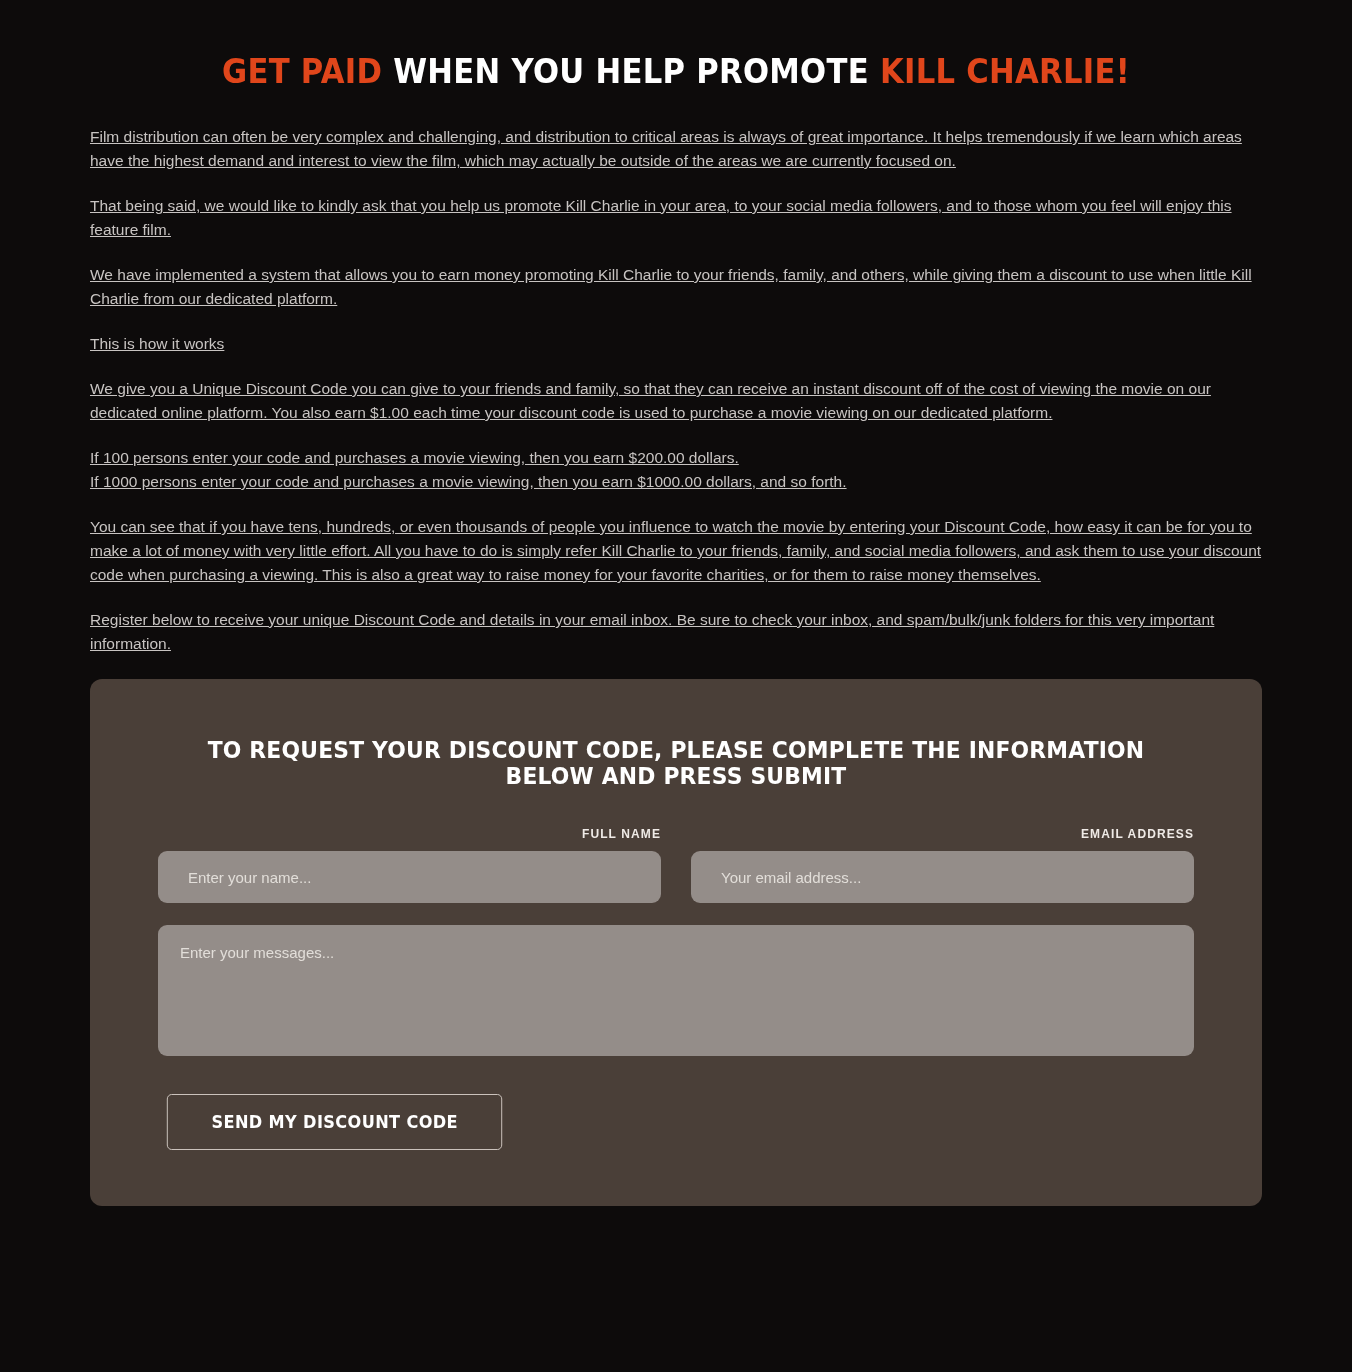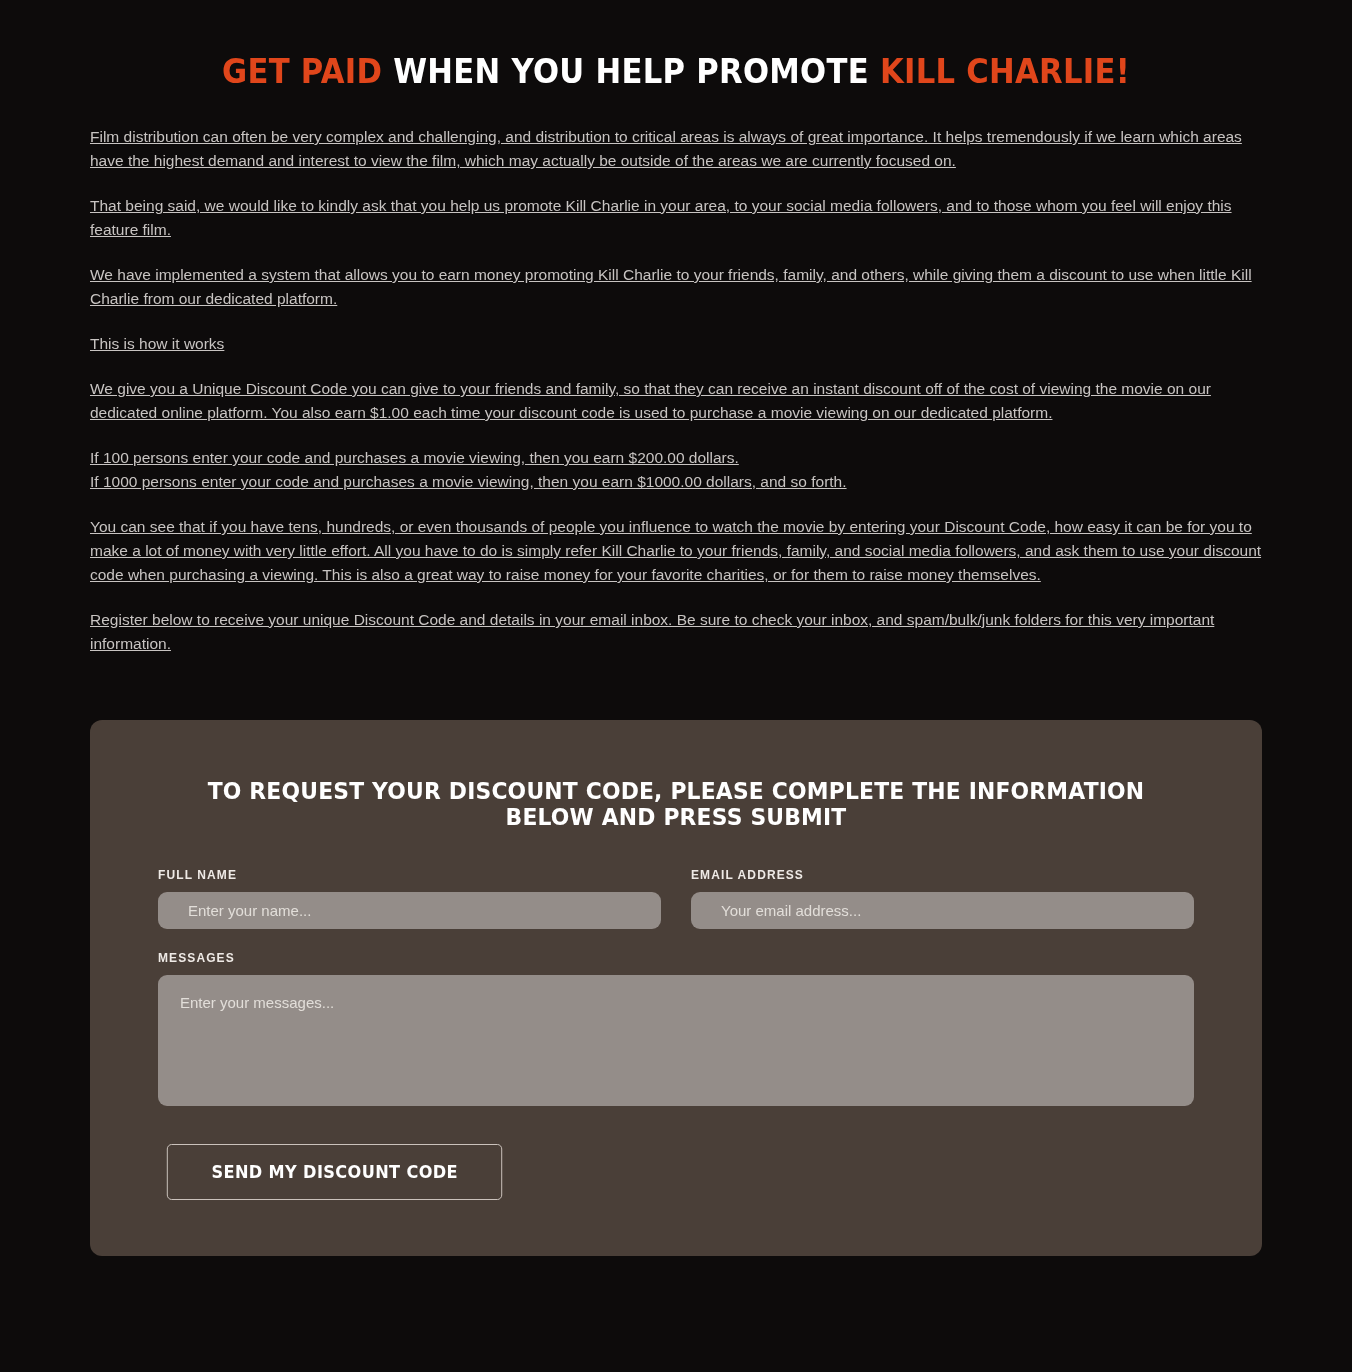--- a/index.html
+++ b/index.html
@@ -52,7 +52,7 @@
   
   .form-card {
     width: 1172px;
-    margin: 64px auto 0 auto;
+    margin: 23px auto 0 auto;
     background: #4a3f38;
     border-radius: 12px;
     padding: 44px 68px 56px 68px;

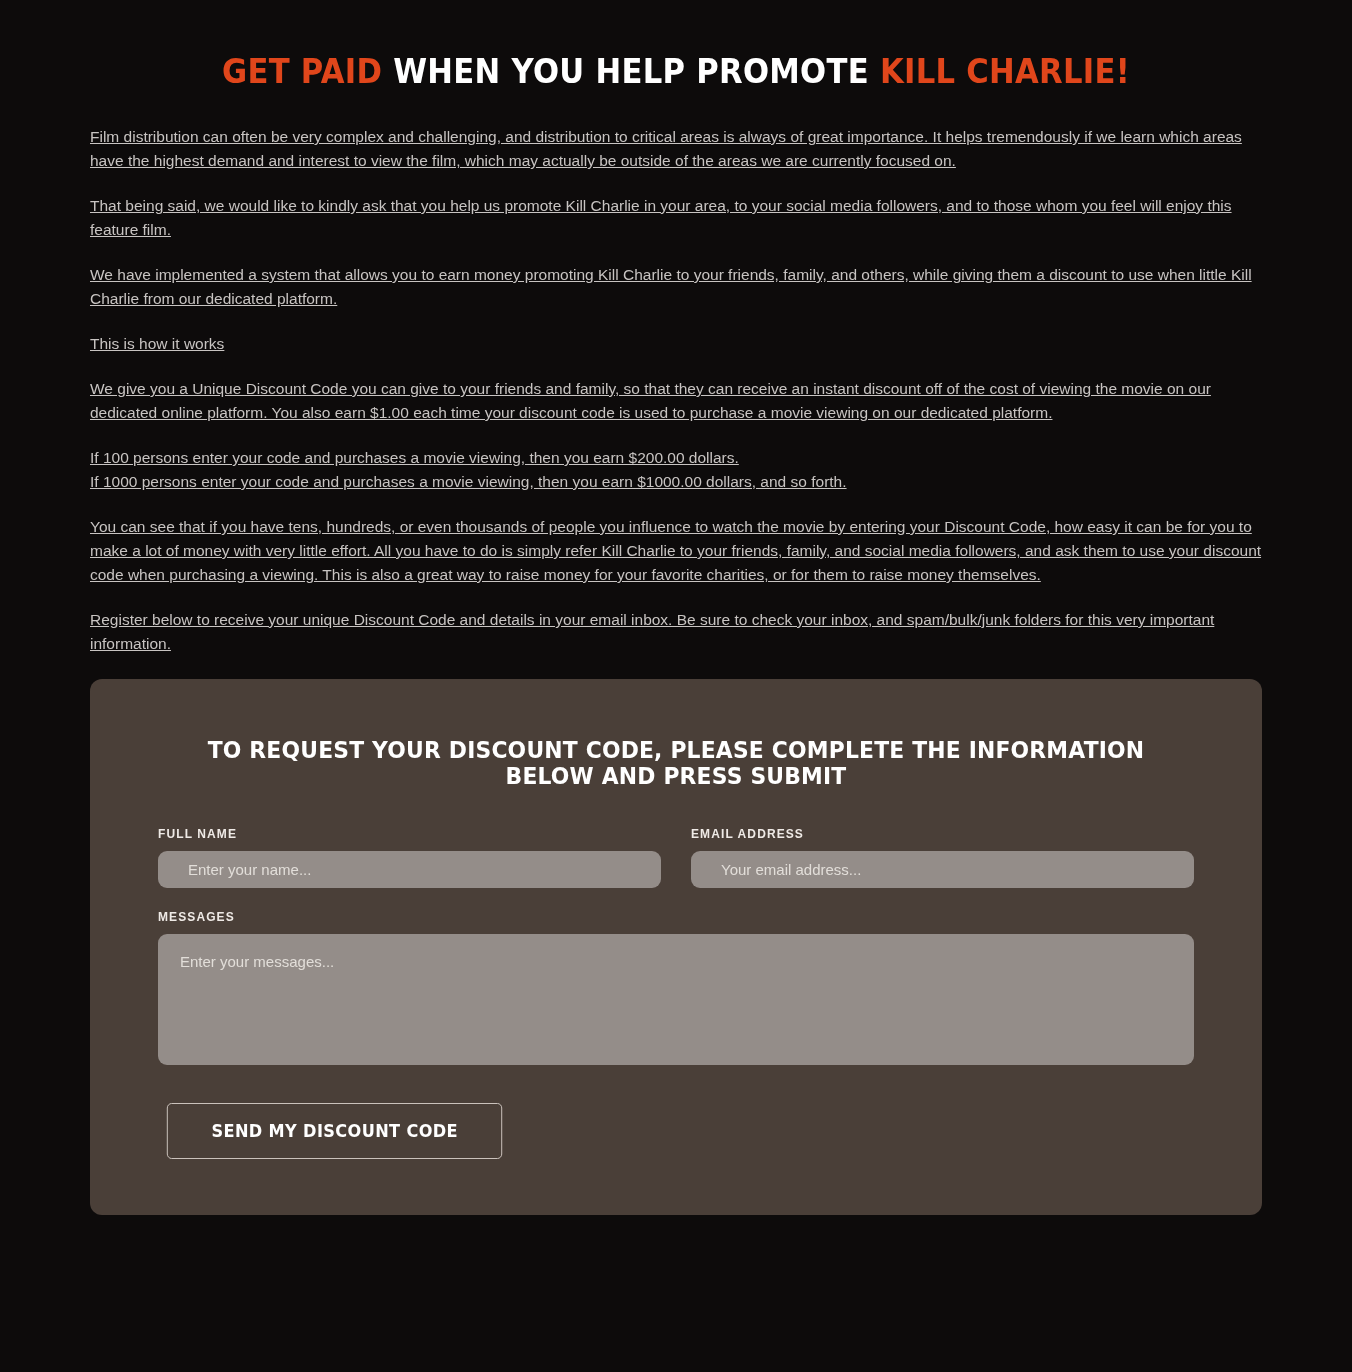--- a/index.html
+++ b/index.html
@@ -84,6 +84,7 @@
     color: #efeae6;
     margin-bottom: 10px;
     text-transform: uppercase;
+    text-align: right;
   }
   input.text-input,
   textarea.text-input {

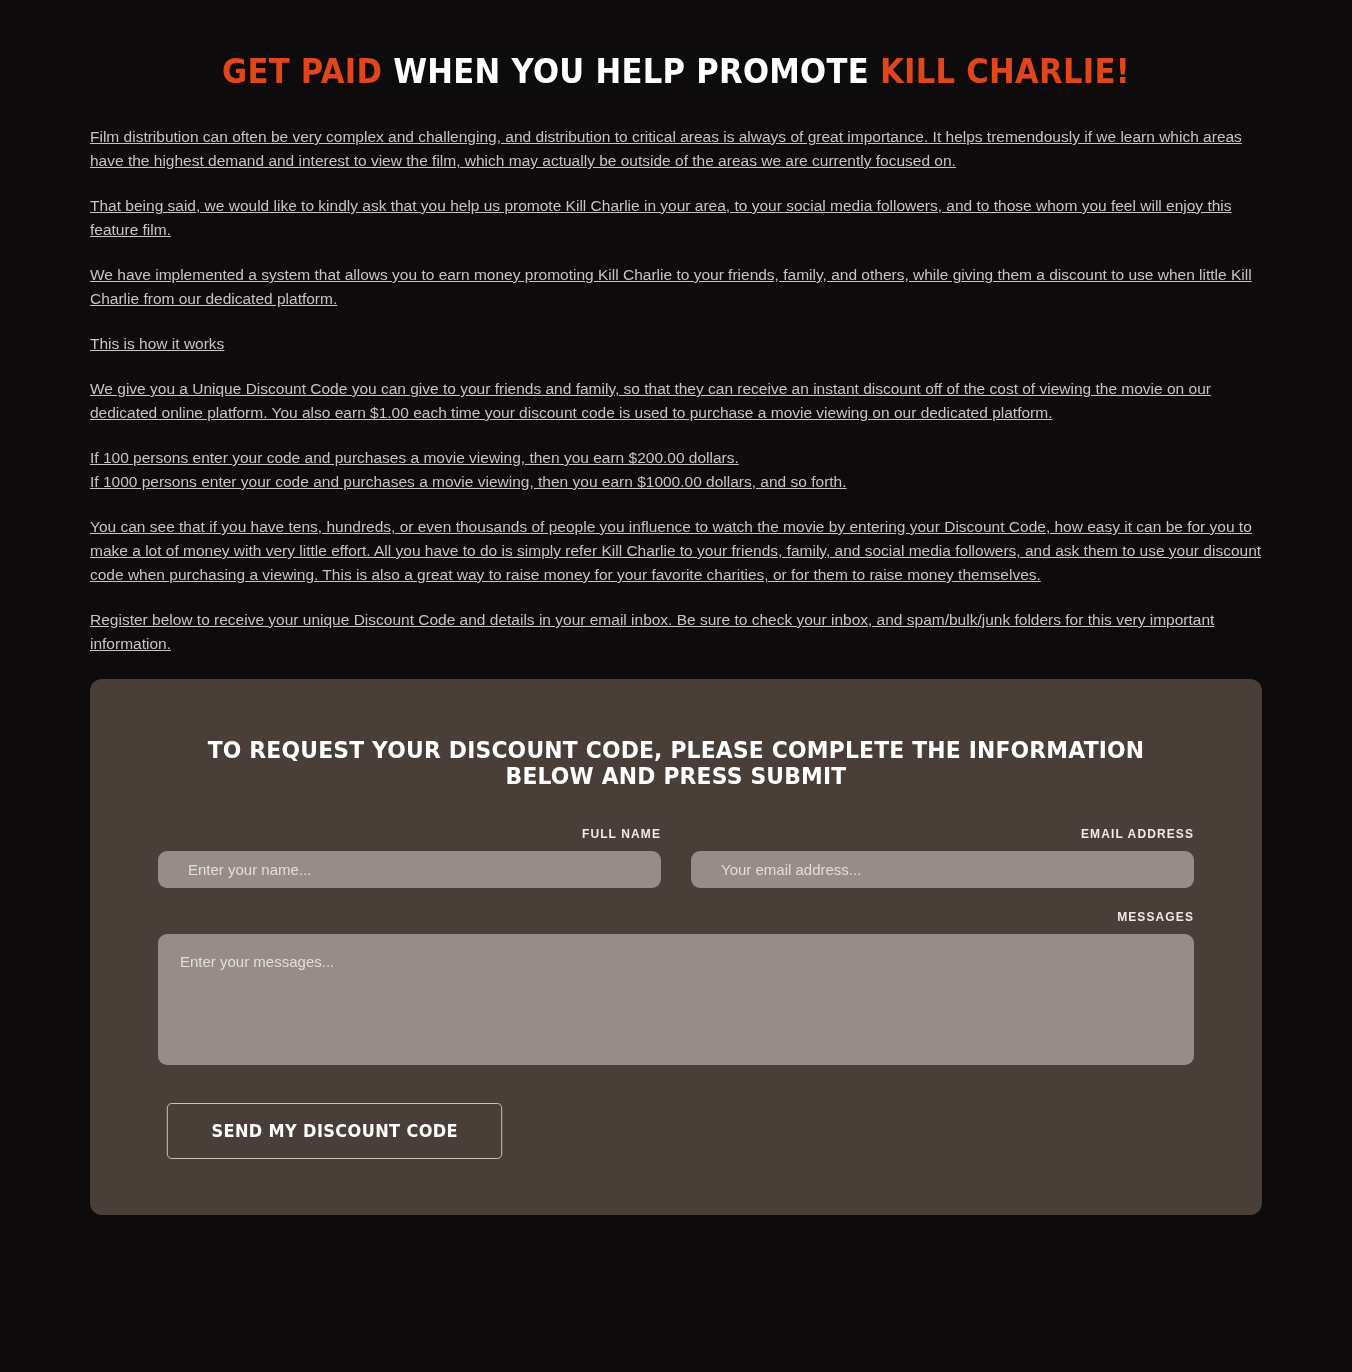--- a/index.html
+++ b/index.html
@@ -95,7 +95,7 @@
     font-family: "Liberation Sans", sans-serif;
     font-size: 15px;
     padding: 0 30px;
-    height: 37px;
+    height: 52px;
     box-sizing: border-box;
     outline: none;
   }

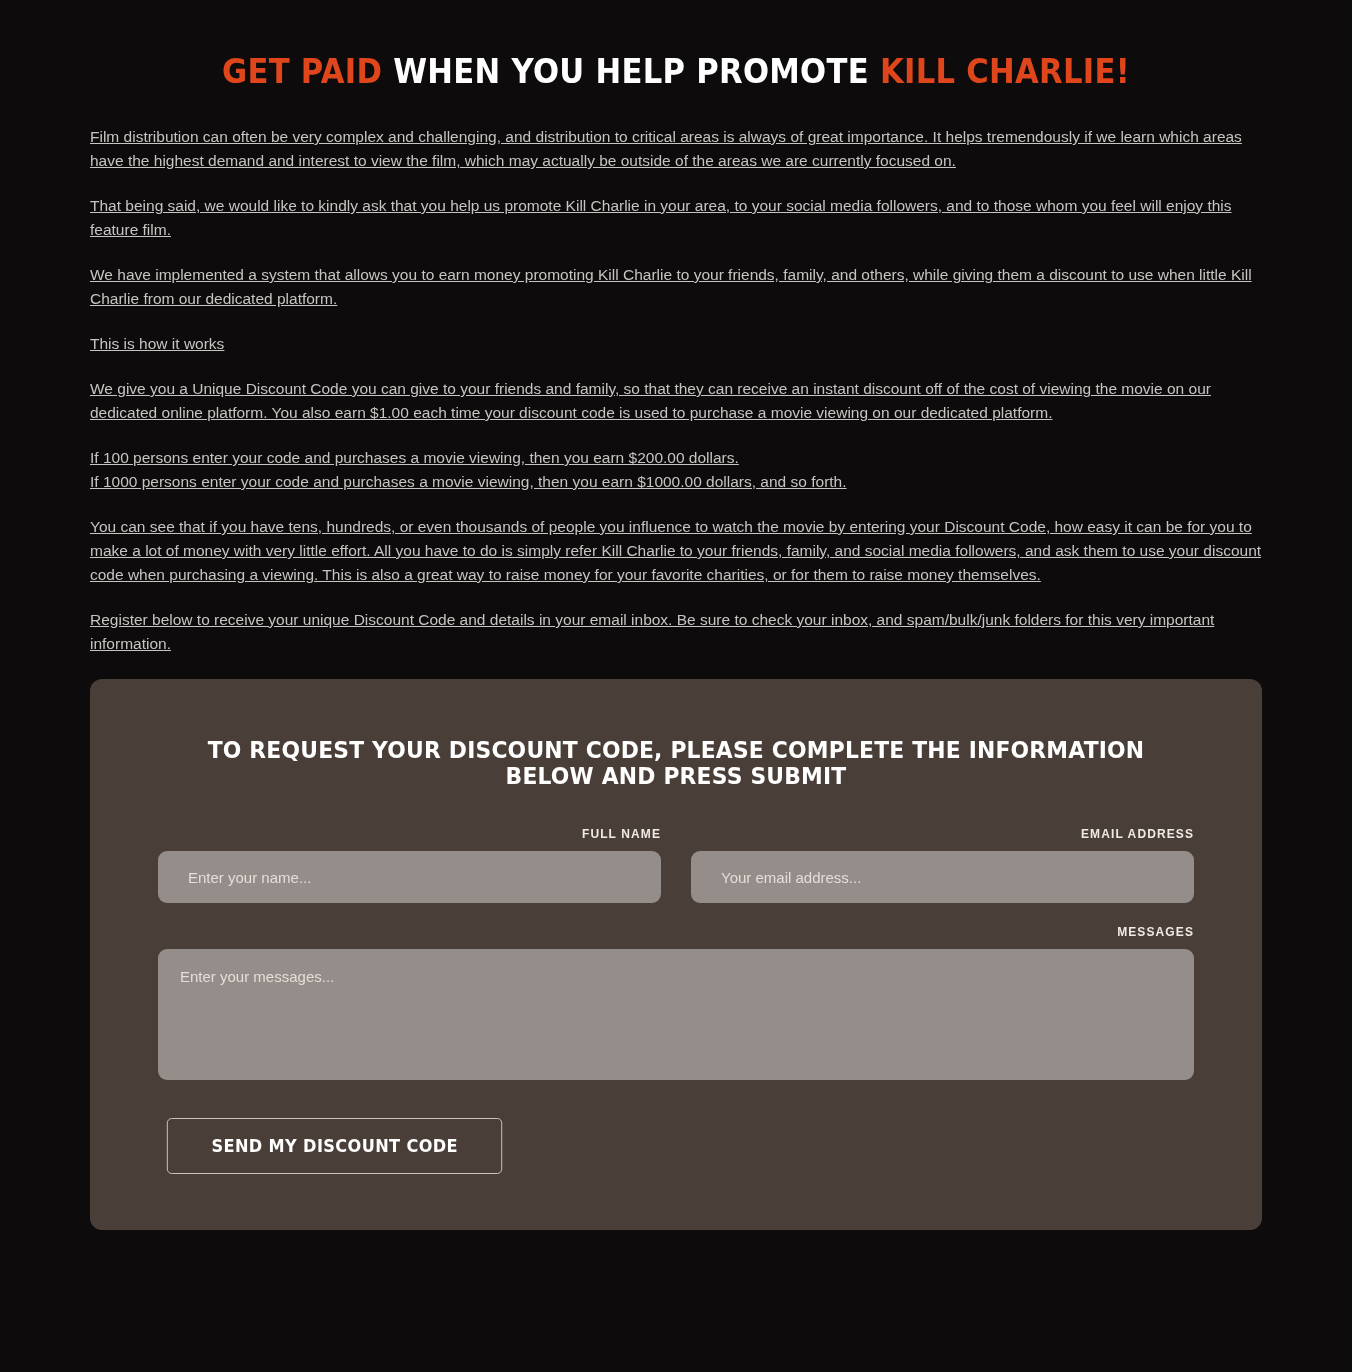--- a/index.html
+++ b/index.html
@@ -169,7 +169,6 @@
     </div>
 
     <div class="field-block">
-      <label class="field-label">MESSAGES</label>
       <textarea class="text-input" placeholder="Enter your messages..." style=""></textarea>
     </div>
 

